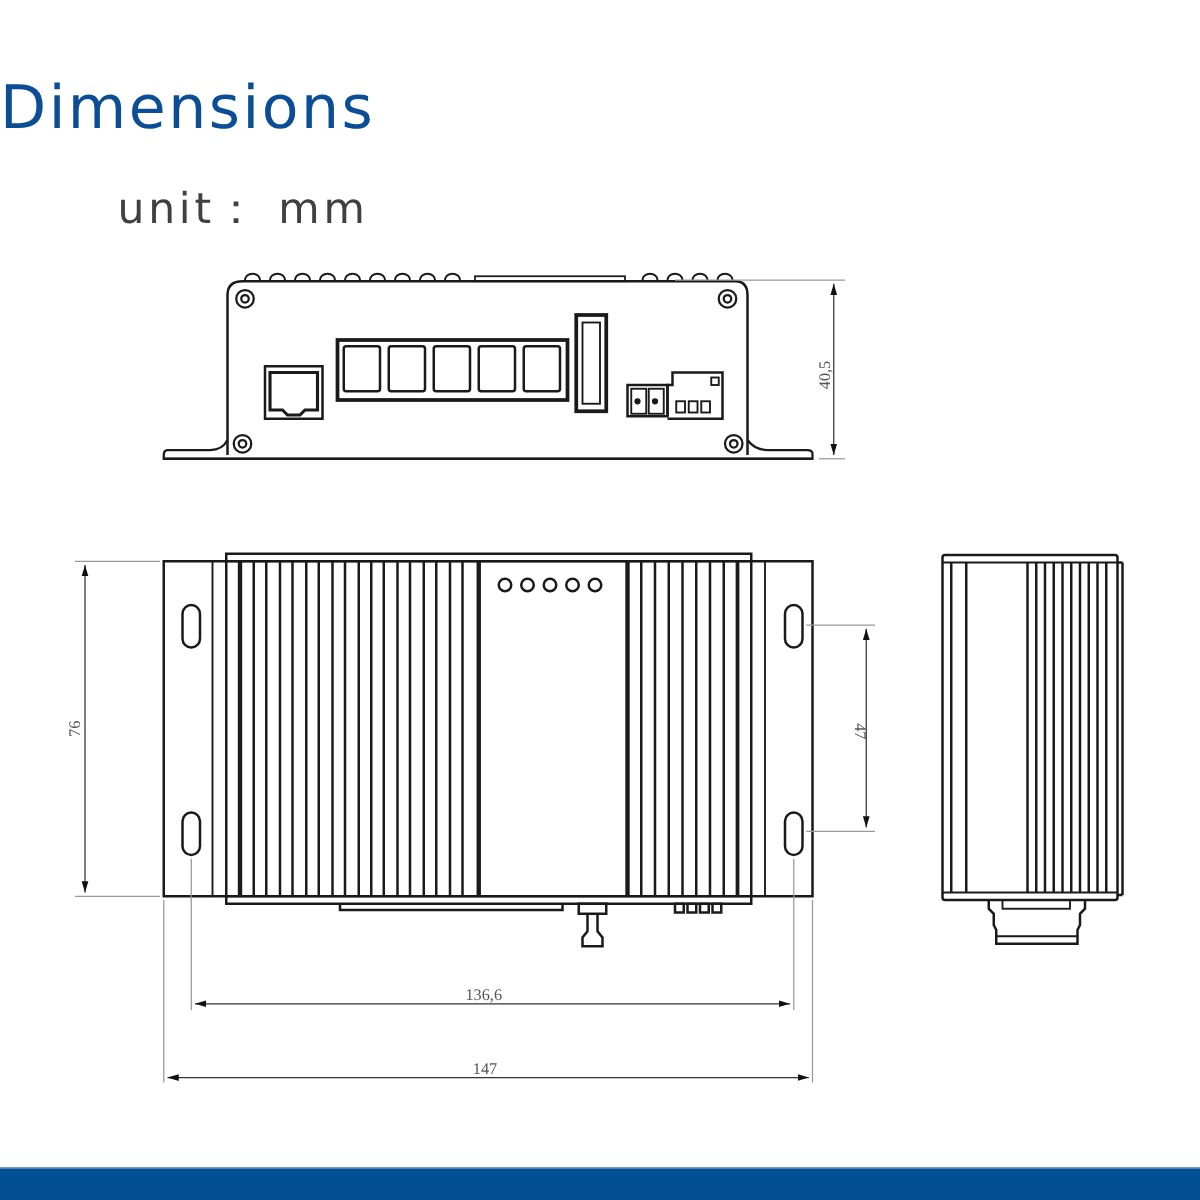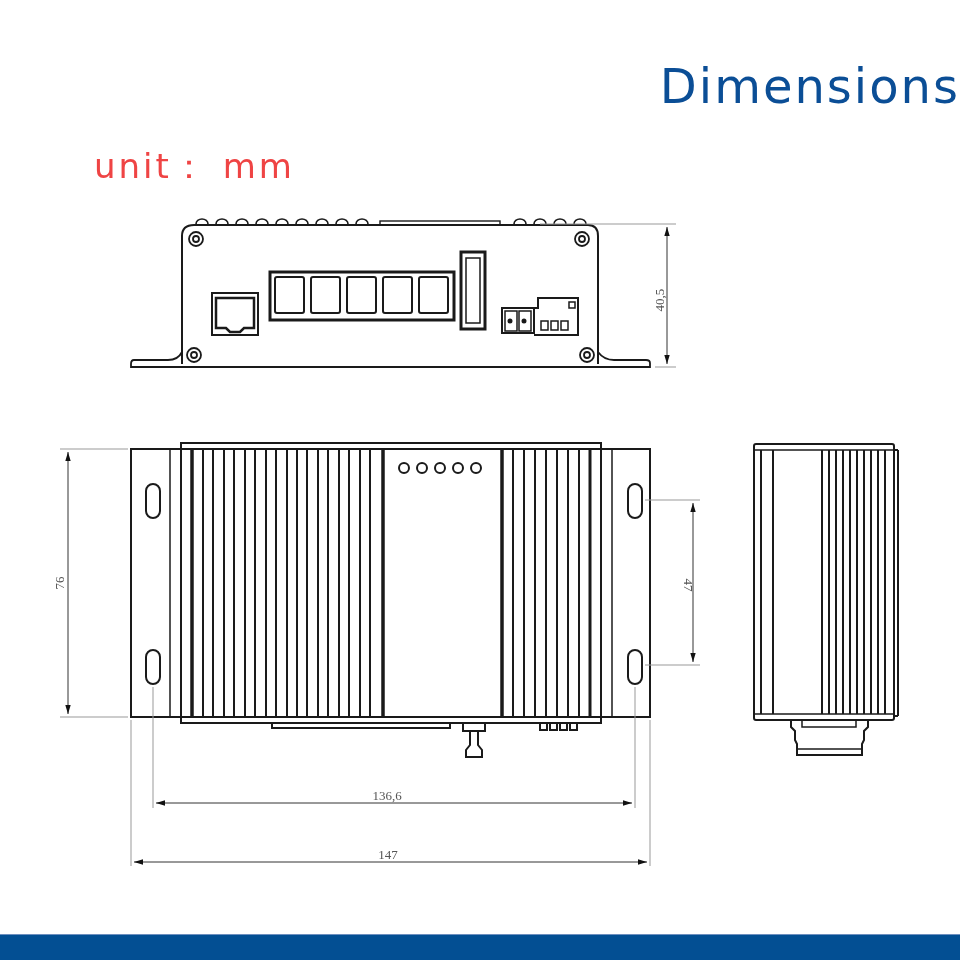--- a/index.html
+++ b/index.html
@@ -4,7 +4,7 @@
 <style>
   html, body { margin:0; padding:0; background:#ffffff; }
   body { width:960px; height:960px; position:relative; overflow:hidden; font-family:"Liberation Sans", sans-serif; }
-  .title { position:absolute; left:0; width:960px; top:58px; text-align:right; font-size:48px; color:#0b4e96; letter-spacing:2px; font-family:"DejaVu Sans", sans-serif; }
+  .title { position:absolute; left:0; width:960px; top:58px; text-align:left; font-size:48px; color:#0b4e96; letter-spacing:2px; font-family:"DejaVu Sans", sans-serif; }
   .unit { position:absolute; left:94px; top:144px; font-size:34px; color:#ef4444; letter-spacing:3px; font-family:"DejaVu Sans", sans-serif; }
   .drawing { position:absolute; left:0; top:0; width:960px; height:960px; }
   .dim-text { font-family:"Liberation Serif", serif; font-size:13px; fill:#555; }

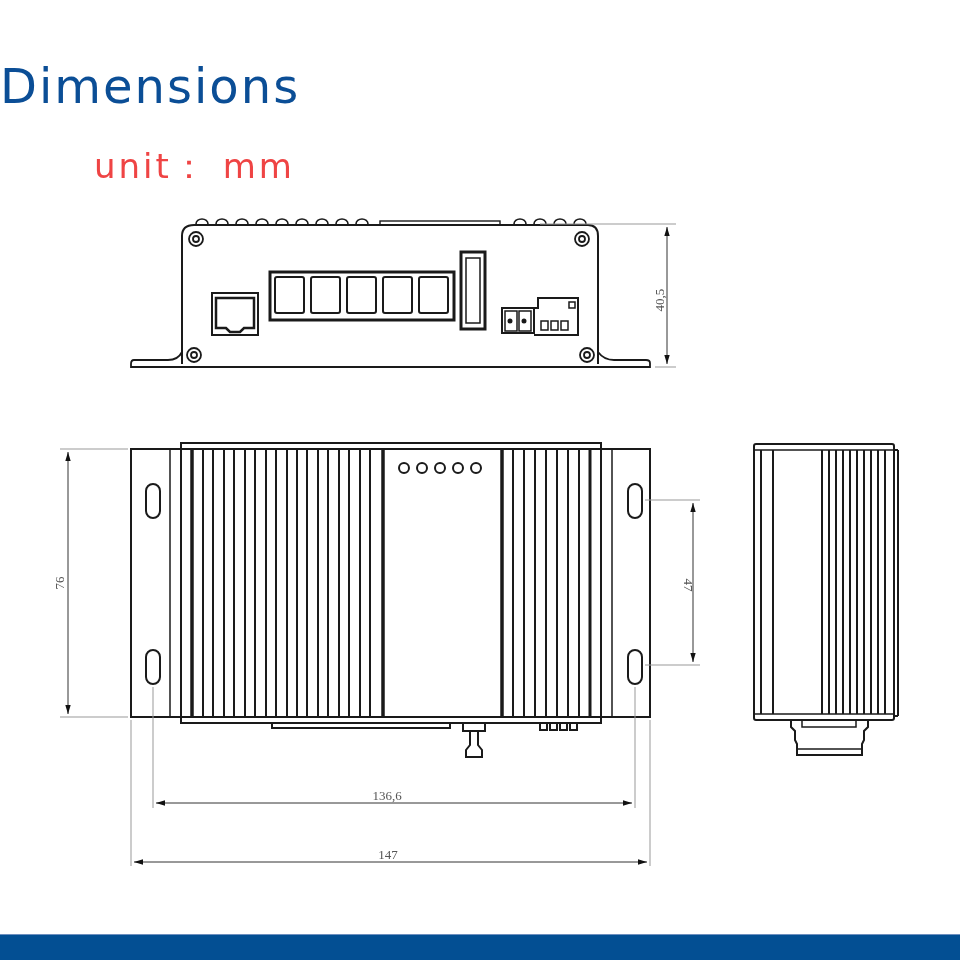--- a/index.html
+++ b/index.html
@@ -5,7 +5,7 @@
   html, body { margin:0; padding:0; background:#ffffff; }
   body { width:960px; height:960px; position:relative; overflow:hidden; font-family:"Liberation Sans", sans-serif; }
   .title { position:absolute; left:0; width:960px; top:58px; text-align:left; font-size:48px; color:#0b4e96; letter-spacing:2px; font-family:"DejaVu Sans", sans-serif; }
-  .unit { position:absolute; left:94px; top:144px; font-size:34px; color:#ef4444; letter-spacing:3px; font-family:"DejaVu Sans", sans-serif; }
+  .unit { position:absolute; left:94px; top:144px; font-size:34px; color:#404040; letter-spacing:3px; font-family:"DejaVu Sans", sans-serif; }
   .drawing { position:absolute; left:0; top:0; width:960px; height:960px; }
   .dim-text { font-family:"Liberation Serif", serif; font-size:13px; fill:#555; }
   .footer-bar { position:absolute; left:0; top:934px; width:960px; height:26px; background:#034f93; border-top:1px solid #6d8fbf; }

